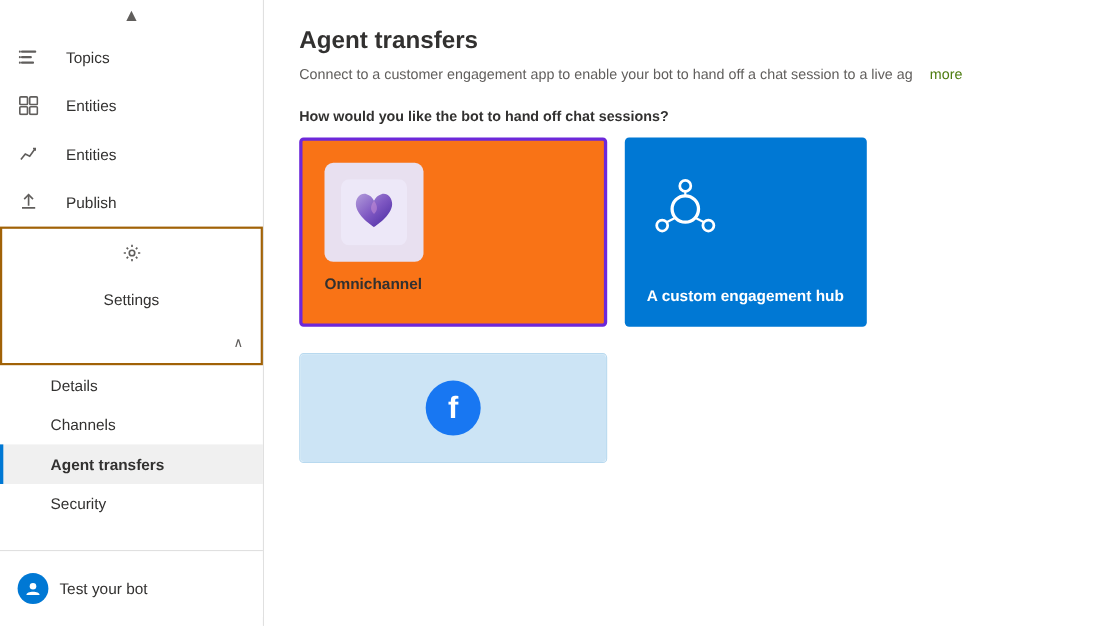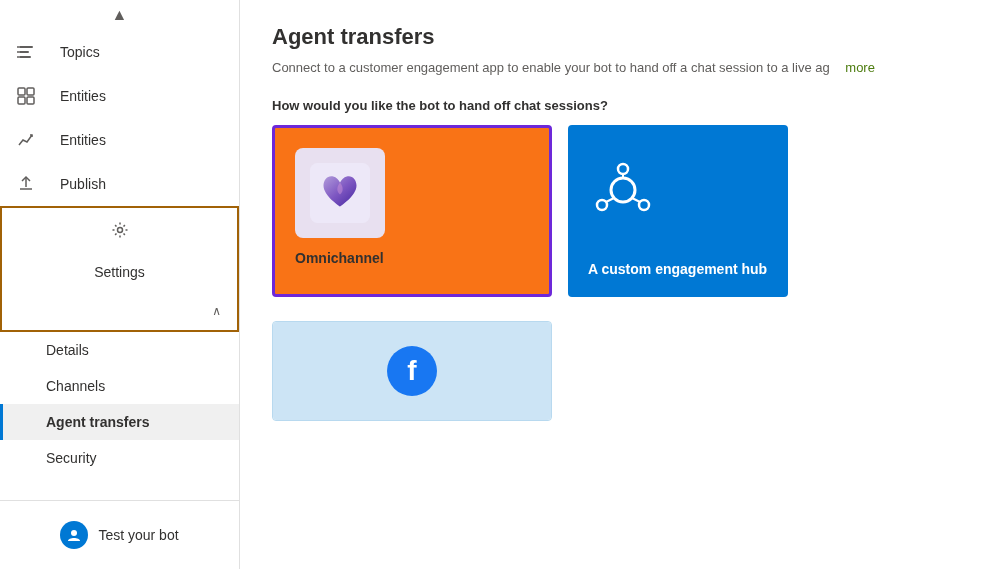--- a/index.html
+++ b/index.html
@@ -104,7 +104,6 @@
       color: #323130;
       gap: 10px;
       background: #fff;
-      justify-content: center;
     }
 
     .bot-avatar {

